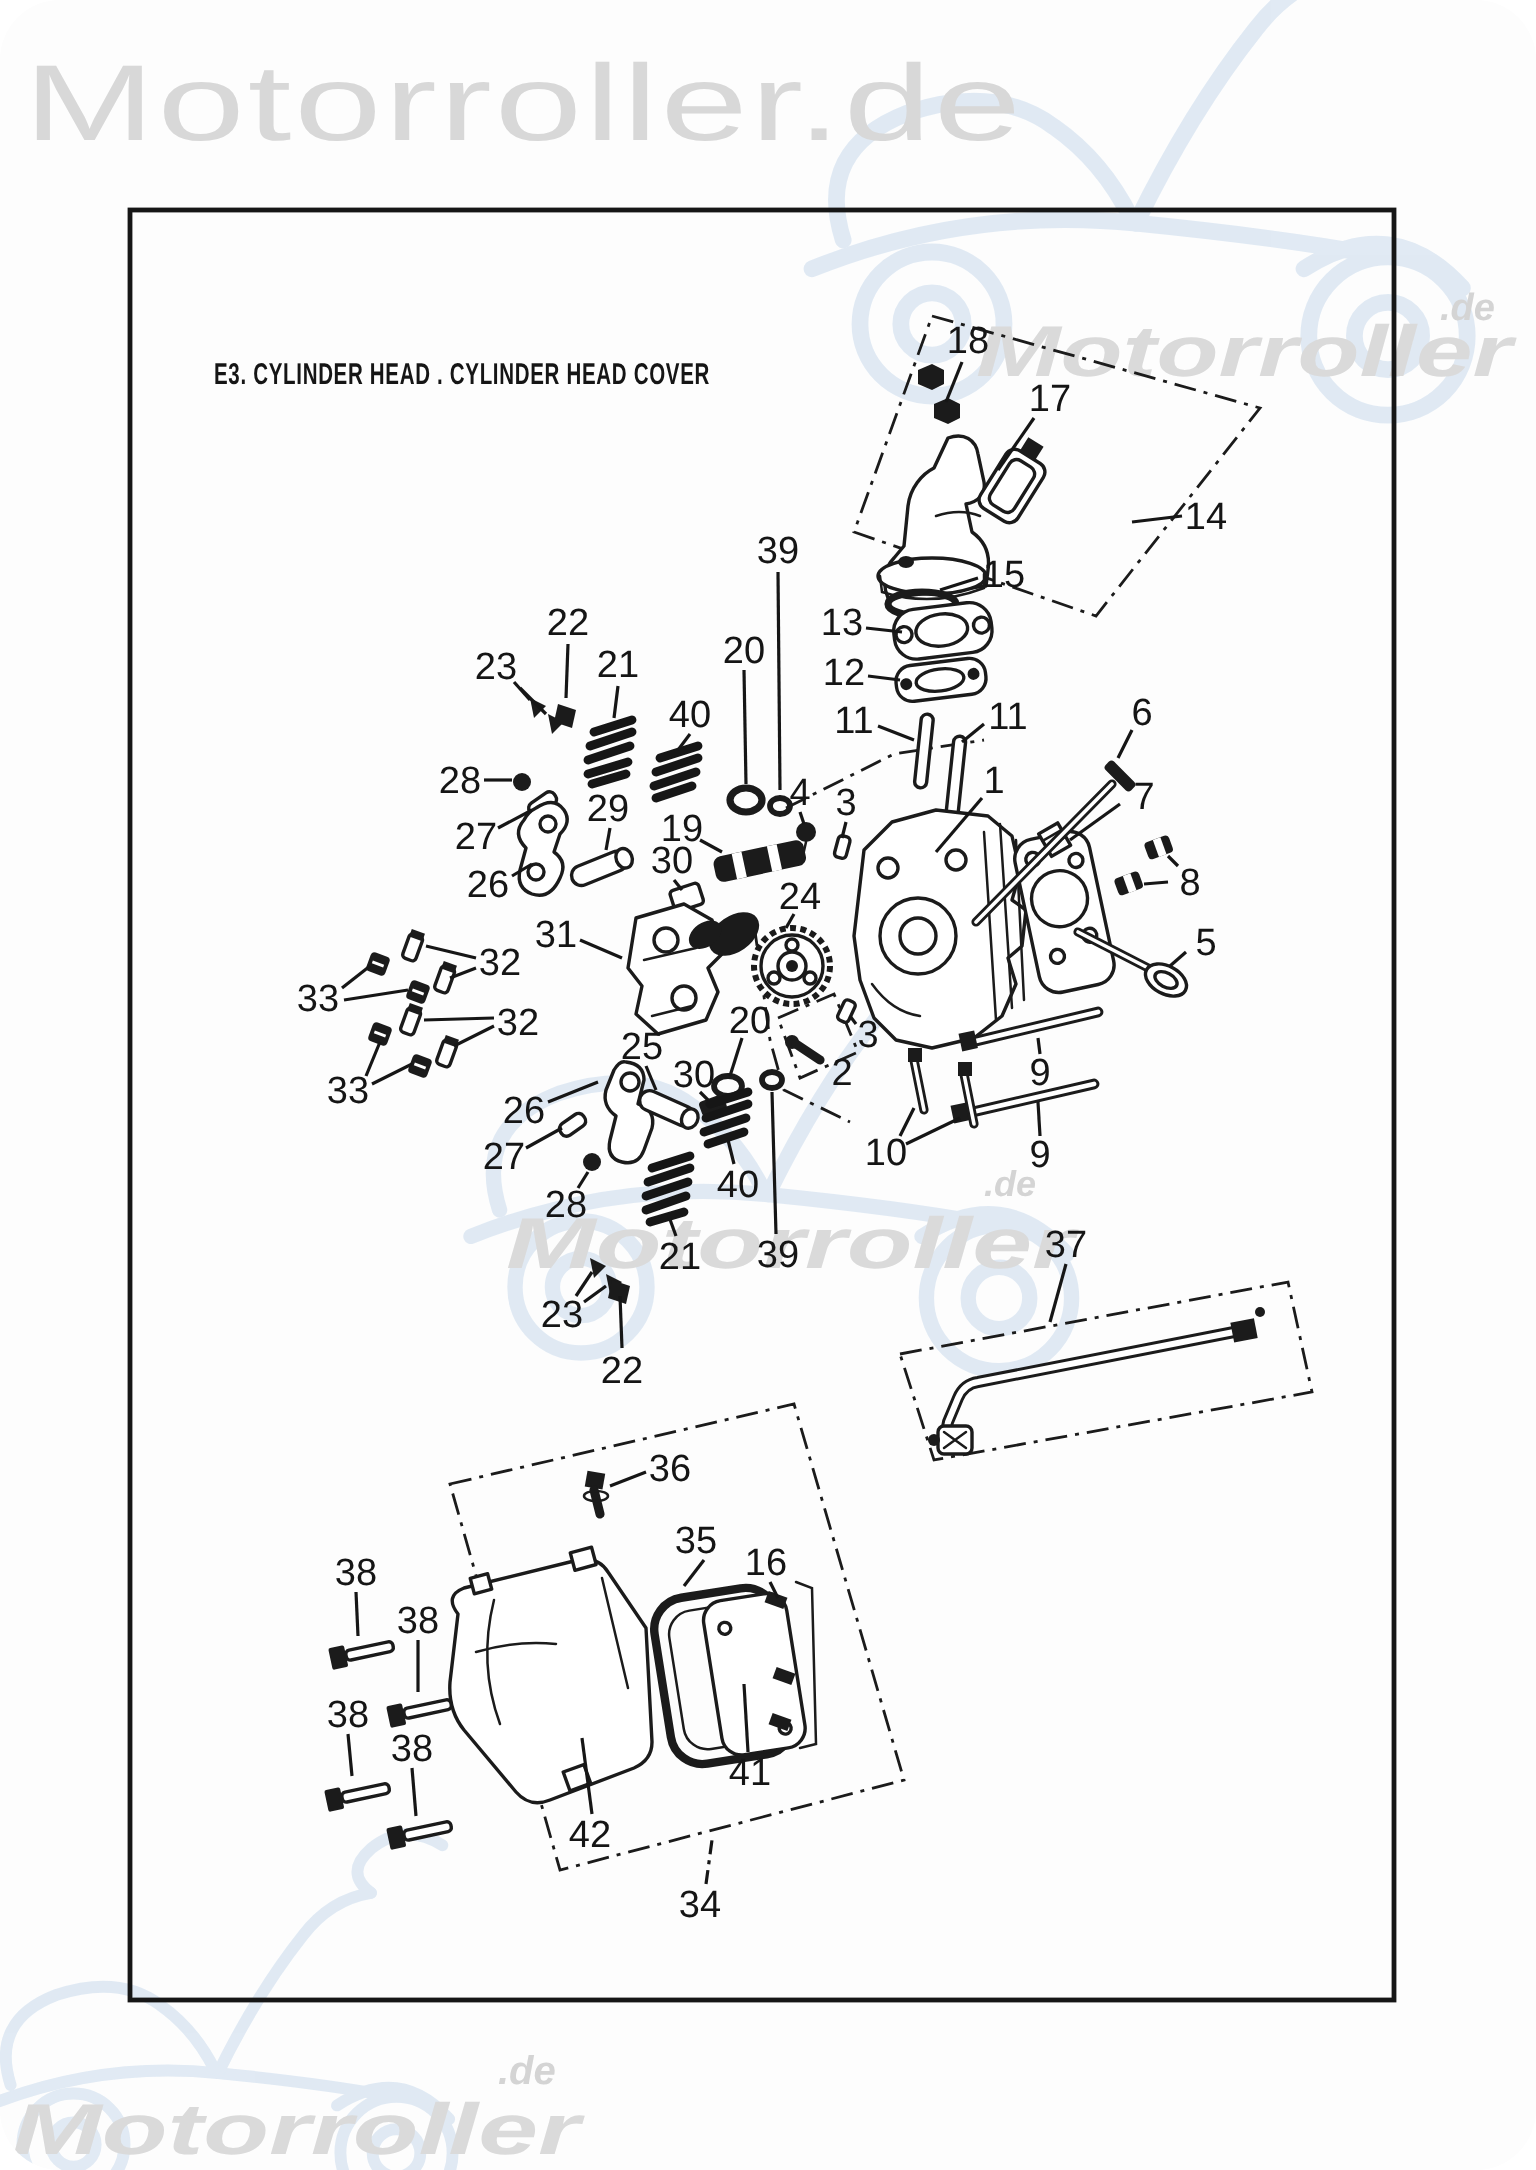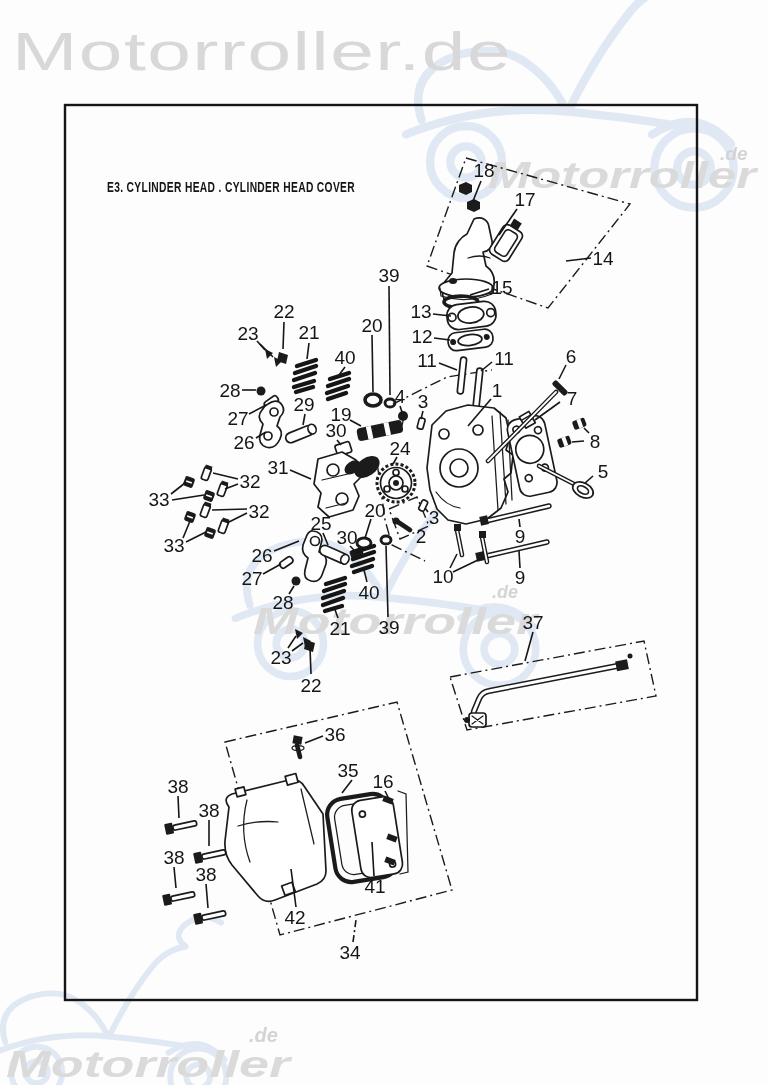--- a/index.html
+++ b/index.html
@@ -4,7 +4,7 @@
 <style>
   html,body{margin:0;padding:0;background:#fff;}
   .page{position:relative;width:768px;height:1085px;background:#fdfdfd;overflow:hidden;
-        font-family:"Liberation Sans",sans-serif;}
+        font-family:"Liberation Sans",sans-serif;border-radius:30px;}
   svg{display:block;}
   
   .wm{fill:#d8d8d8;font-family:"Liberation Sans",sans-serif;}

